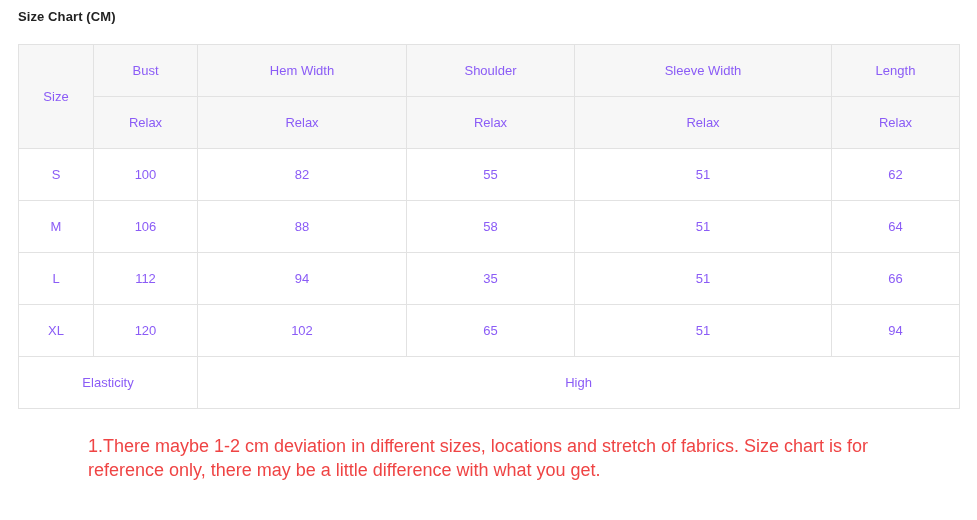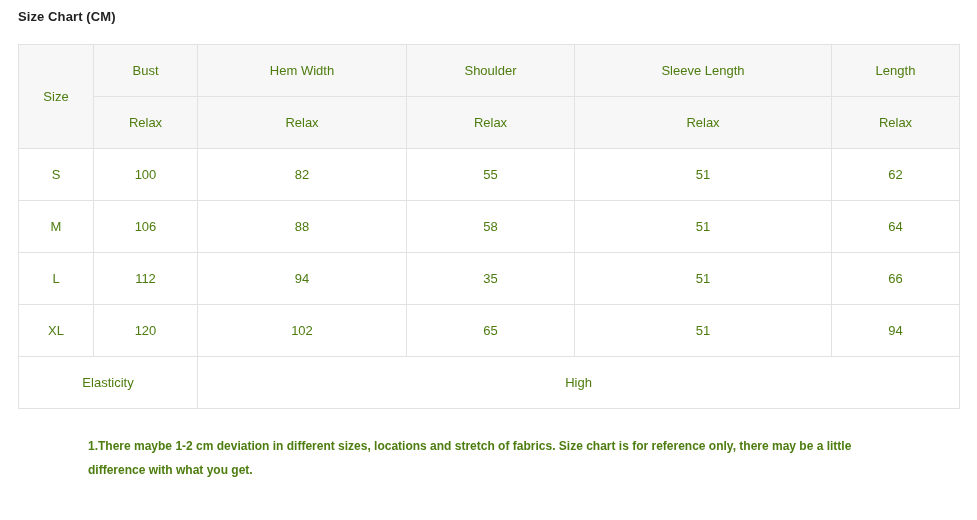--- a/index.html
+++ b/index.html
@@ -45,7 +45,7 @@
     text-align: center;
     vertical-align: middle;
     font-size: 13px;
-    color: #4d7c0f;
+    color: #8b5cf6;
     font-weight: normal;
     padding: 0;
   }

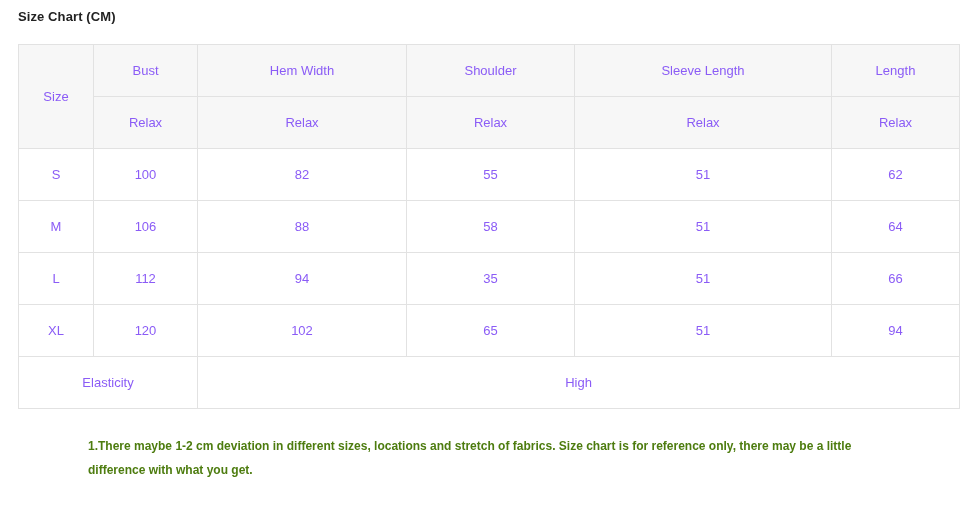--- a/index.html
+++ b/index.html
@@ -117,7 +117,7 @@
           <td class="head-cell">Bust</td>
           <td class="head-cell">Hem Width</td>
           <td class="head-cell">Shoulder</td>
-          <td class="head-cell">Sleeve Length</td>
+          <td class="head-cell">Sleeve Width</td>
           <td class="head-cell">Length</td>
         </tr>
         <tr>

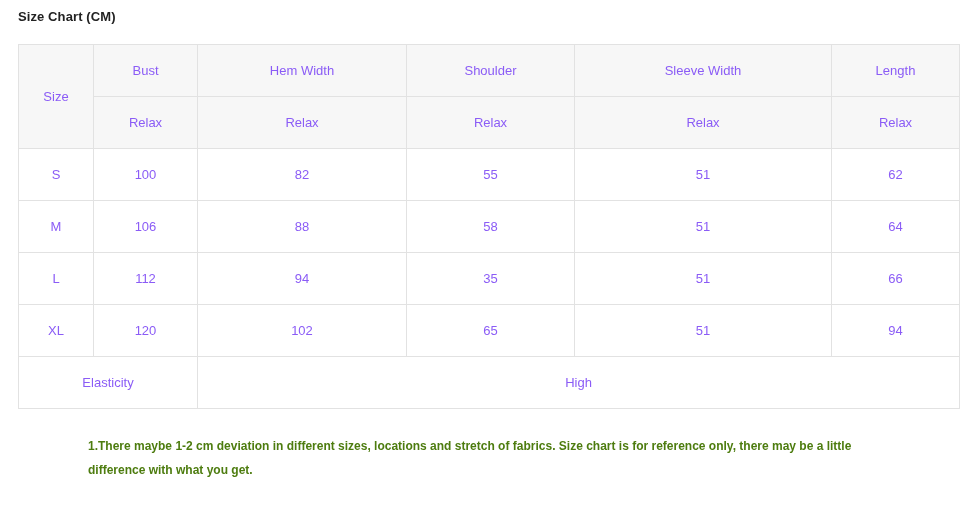--- a/index.html
+++ b/index.html
@@ -86,12 +86,11 @@
     line-height: 22px;
   }
   .note-text {
-    font-size: 12px;
-    color: #4d7c0f;
+    font-size: 18px;
+    color: #ef4444;
     line-height: 24px;
     margin: 0;
     max-width: 790px;
-    font-weight: bold;
   }
 </style>
 </head>

